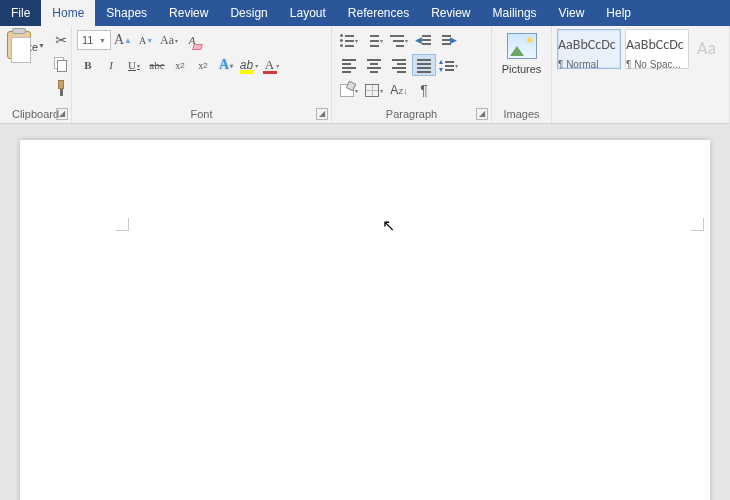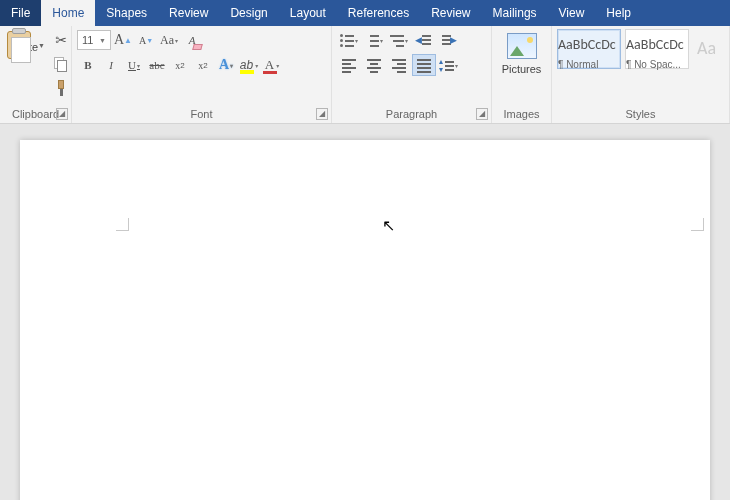--- a/index.html
+++ b/index.html
@@ -287,6 +287,27 @@
             <span class="dd6">▾</span>
           </div>
       </div>
+      <div class="hrow">
+        <div class="pbtn">
+            <span class="shadeicn">
+              <span class="pour"></span>
+            </span>
+            <span class="dd6">▾</span>
+          </div>
+        <div class="pbtn">
+            <span class="bordicn">
+              <span class="hl"></span>
+              <span class="vl"></span>
+            </span>
+            <span class="dd6">▾</span>
+          </div>
+        <div class="pbtn">
+            <span class="sorticn">A<span style="font-size:8px">Z</span><span class="arr">↓</span></span>
+          </div>
+        <div class="pbtn">
+            <span class="pilcrow">¶</span>
+          </div>
+      </div>
     </div>
     <div class="group-label">Paragraph</div>
     <div class="dlaunch">◢</div>

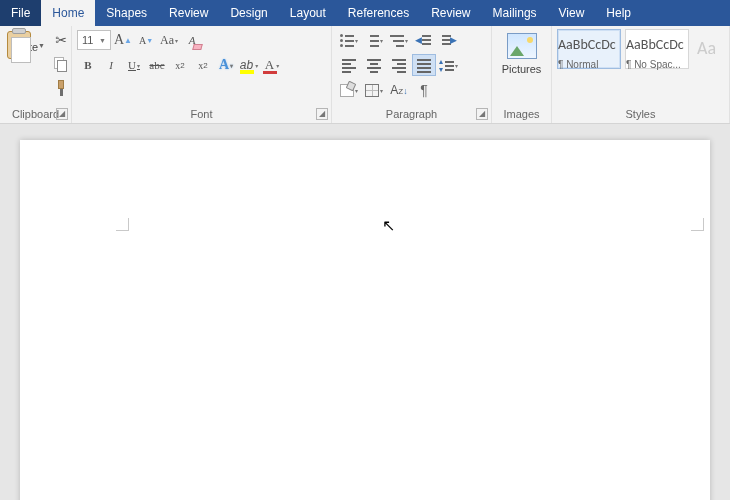--- a/index.html
+++ b/index.html
@@ -340,7 +340,6 @@
         <div class="styleAa">Aa</div>
       </div>
     </div>
-    <div class="group-label">Styles</div>
   </div>
 
 </div>

